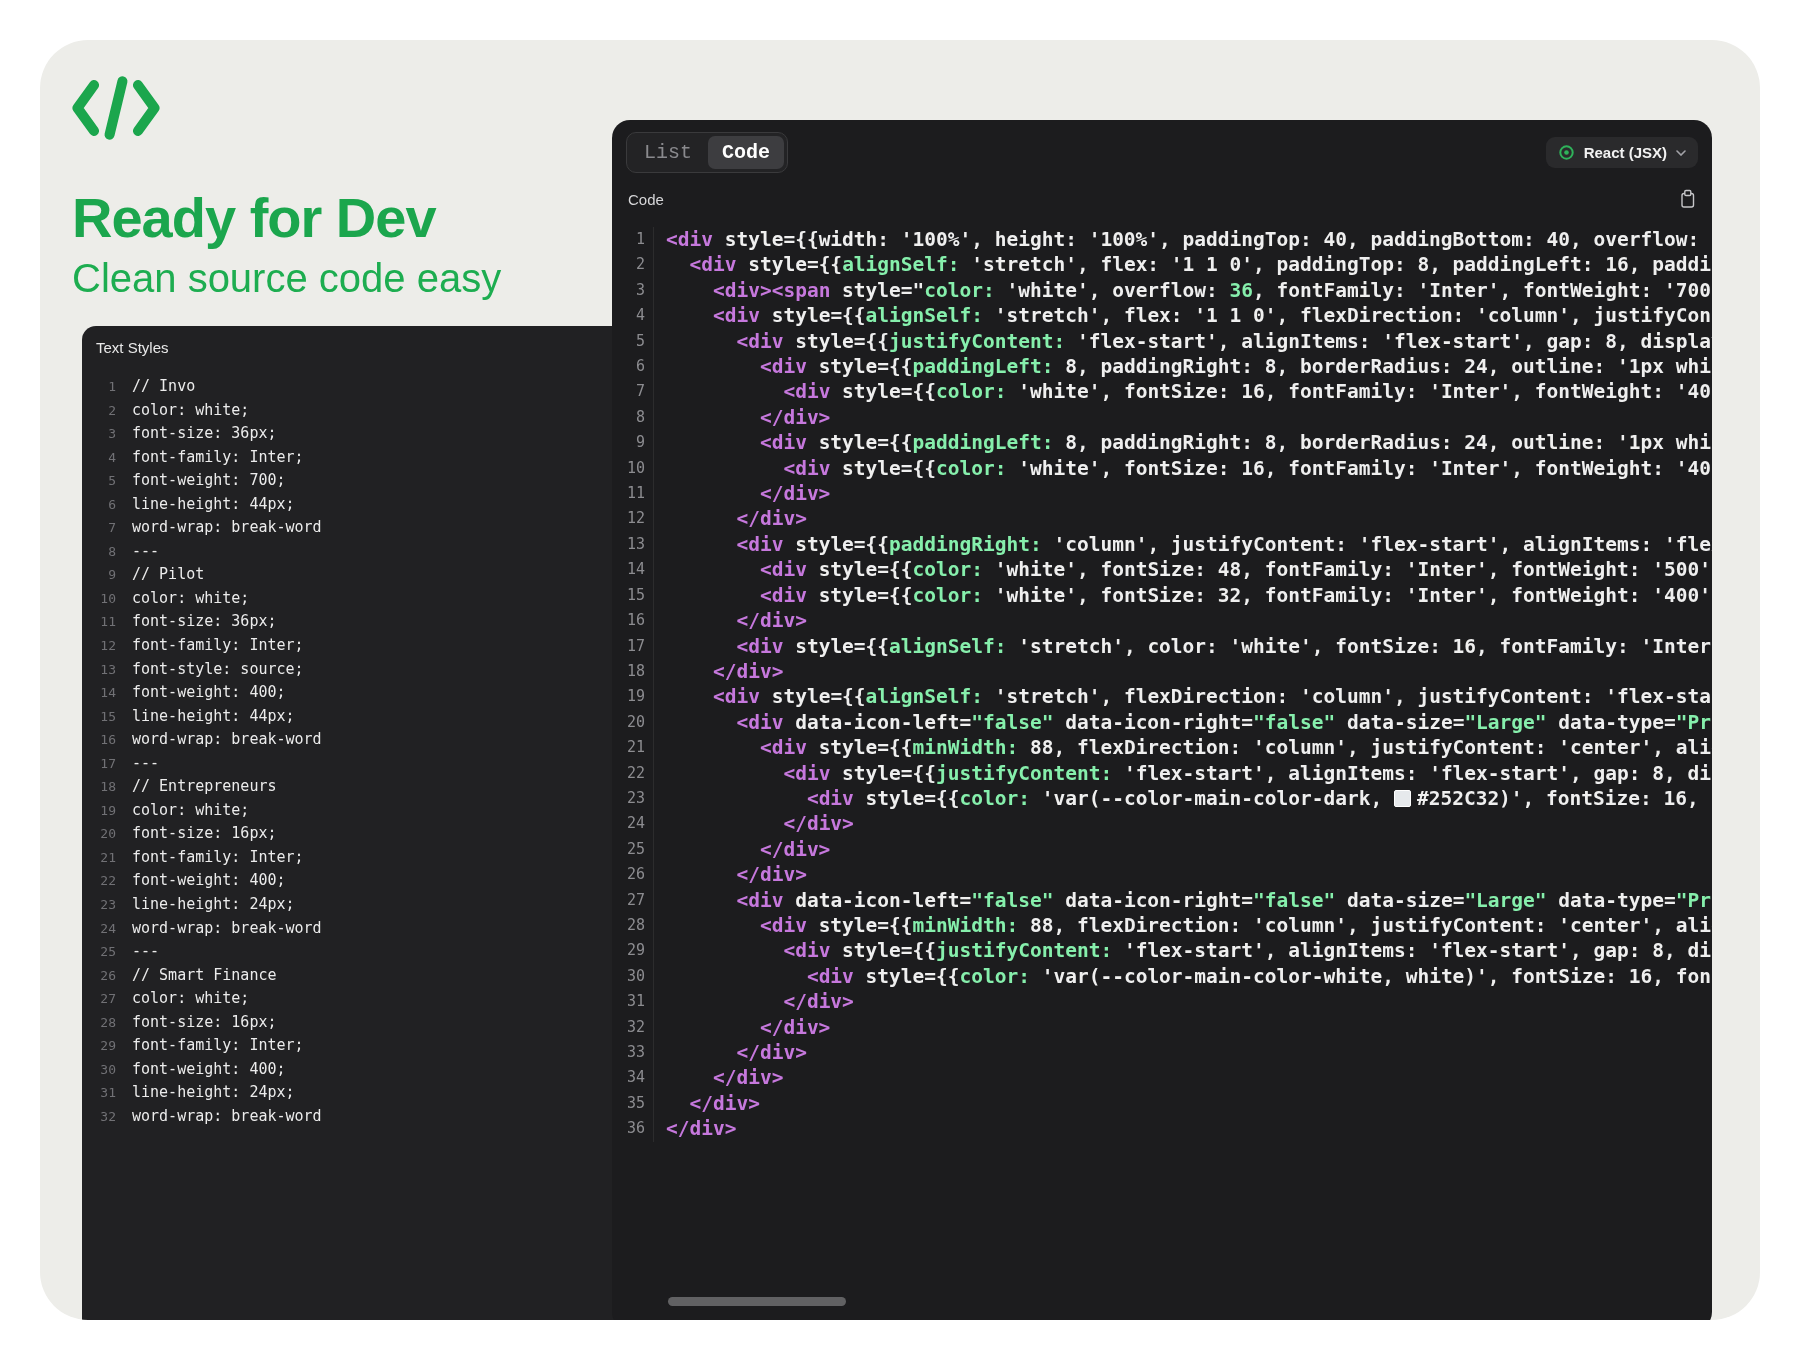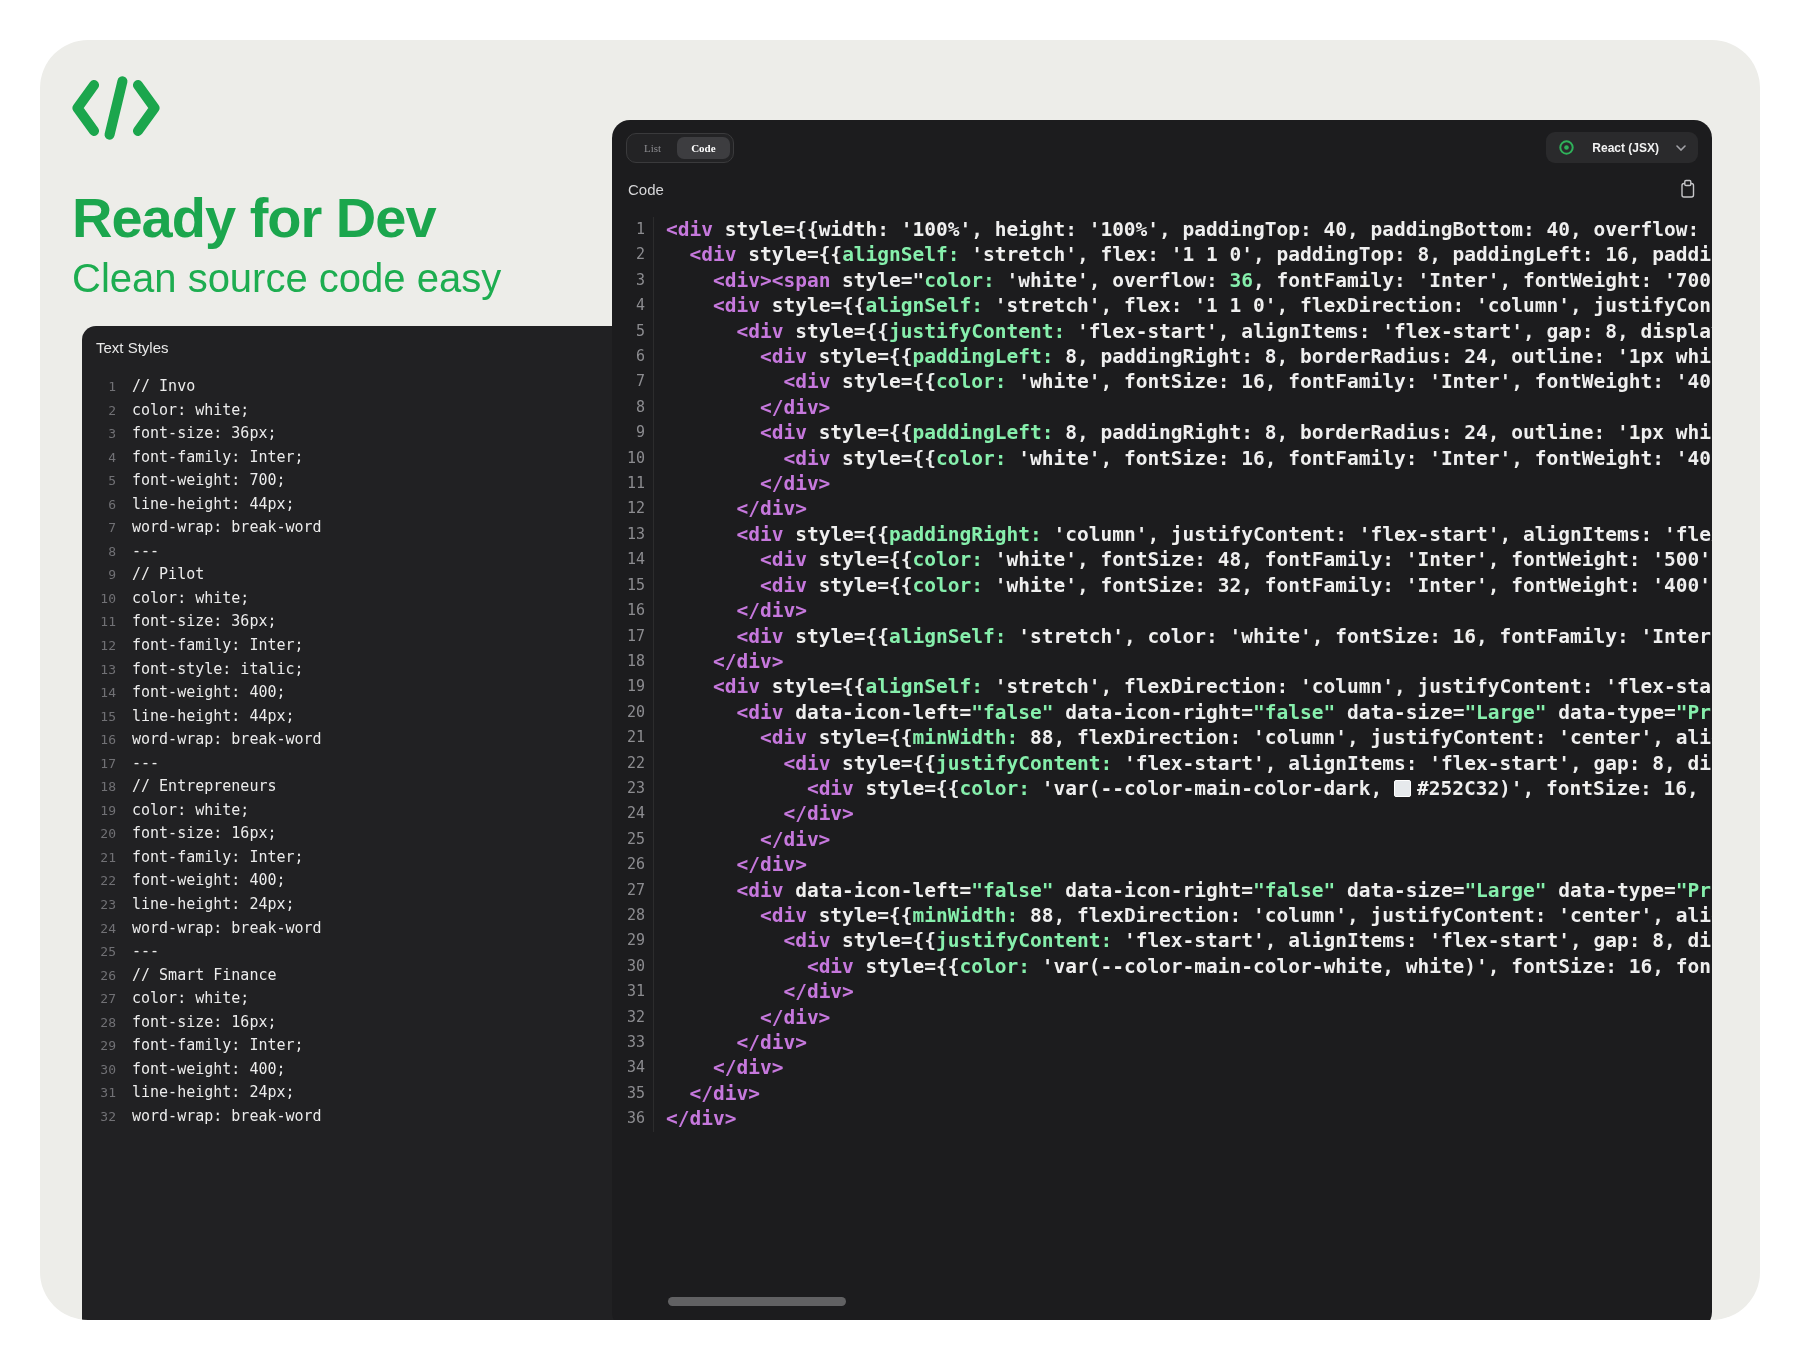--- a/index.html
+++ b/index.html
@@ -27,7 +27,7 @@
   .topbar{display:flex;align-items:center;padding:12px 14px 8px 14px;}
   .tabs{display:flex;background:#232325;border:1px solid #3A3A3C;border-radius:10px;
         padding:3px;gap:2px;}
-  .tab{font-family:Liberation Serif, serif;font-size:11px;padding:5px 14px;
+  .tab{font-family:Liberation Mono, monospace;font-size:20px;padding:5px 14px;
        color:#8A8A8E;background:transparent;border:none;border-radius:7px;cursor:pointer;}
   .tab.active{background:#3D3D40;color:#FFFFFF;font-weight:700;}
   .framework{margin-left:auto;display:flex;align-items:center;gap:17px;background:#2A2A2C;

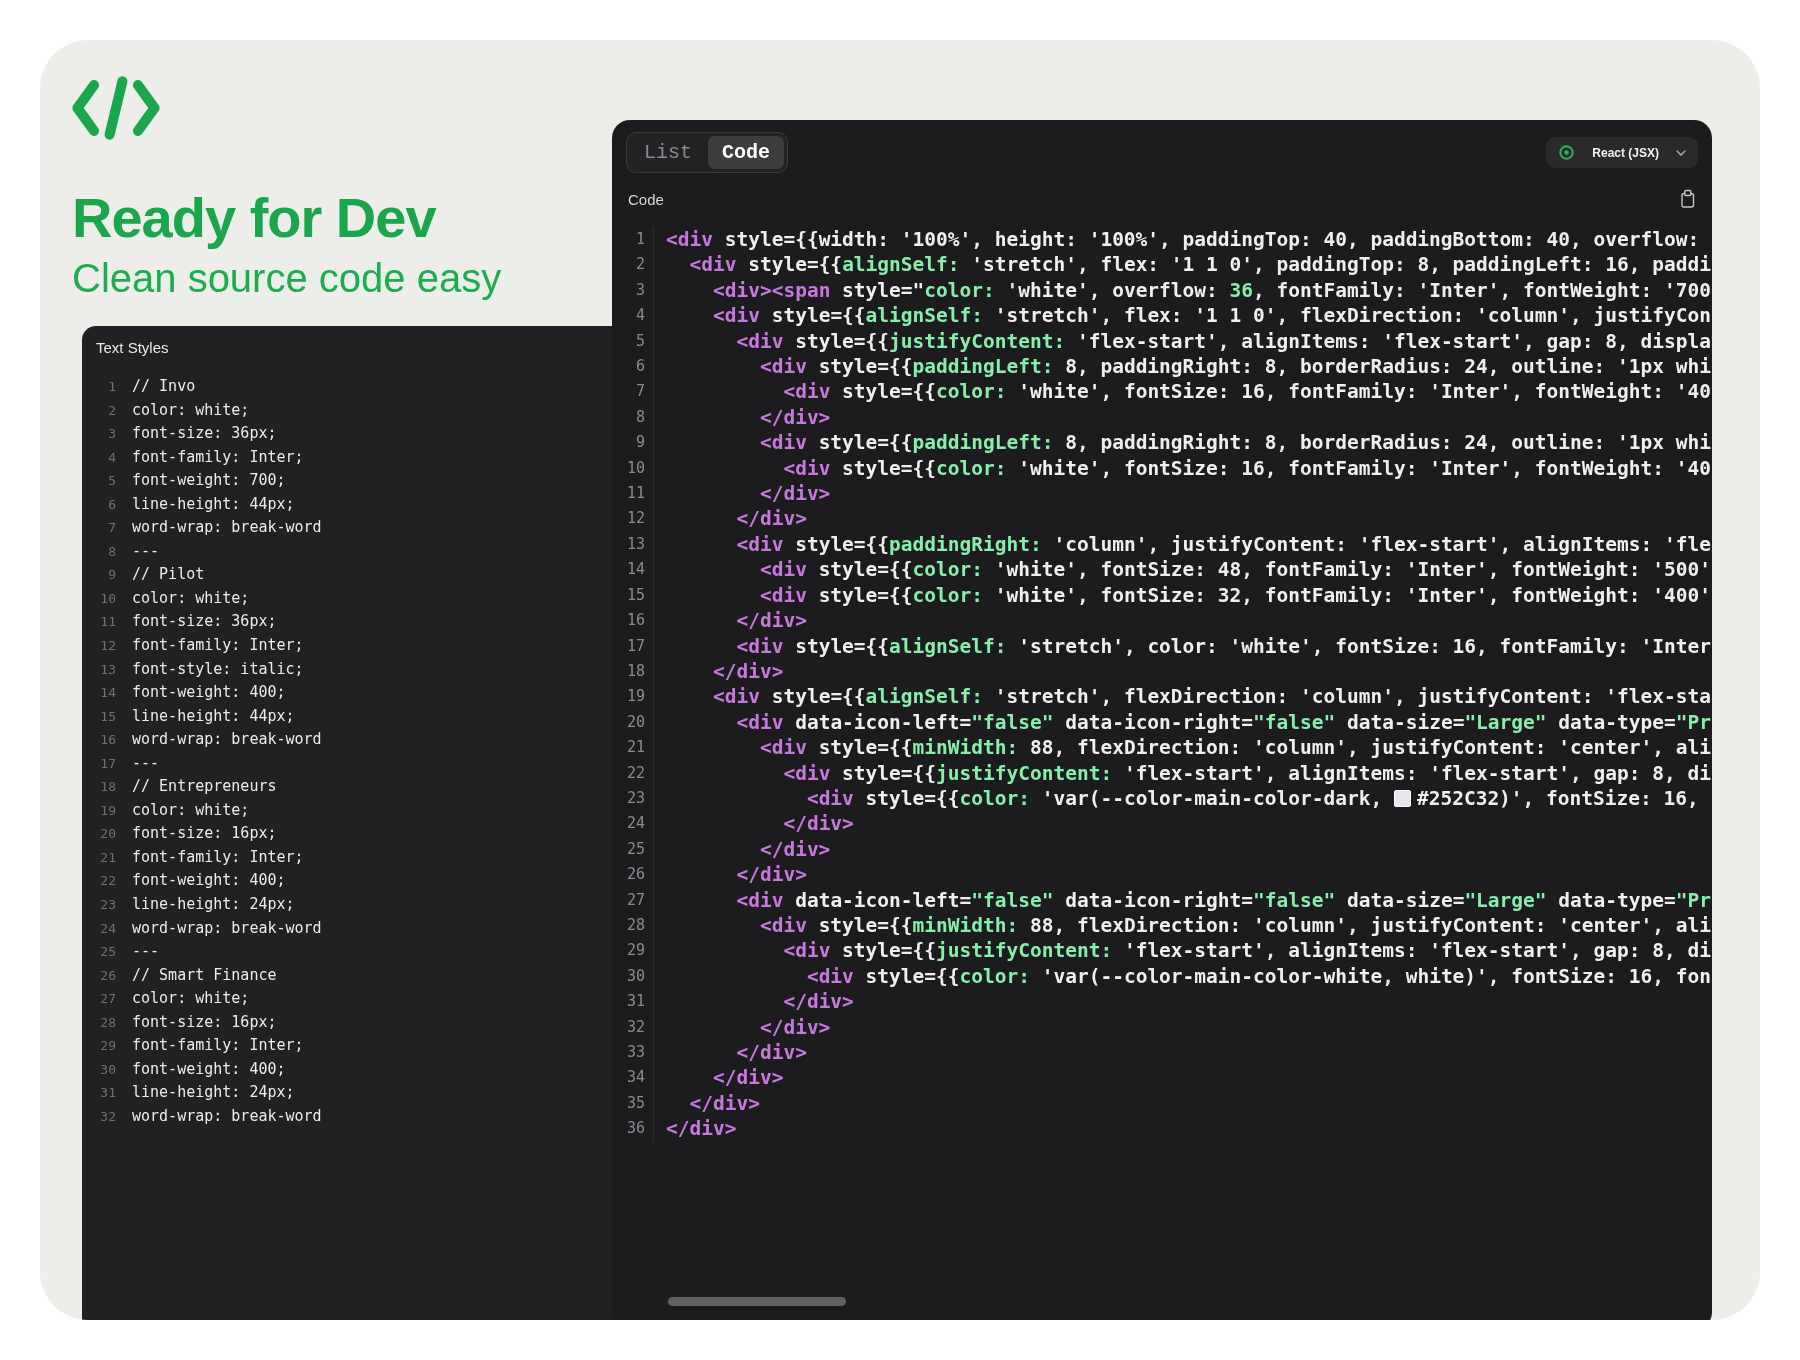--- a/index.html
+++ b/index.html
@@ -30,8 +30,8 @@
   .tab{font-family:Liberation Mono, monospace;font-size:20px;padding:5px 14px;
        color:#8A8A8E;background:transparent;border:none;border-radius:7px;cursor:pointer;}
   .tab.active{background:#3D3D40;color:#FFFFFF;font-weight:700;}
-  .framework{margin-left:auto;display:flex;align-items:center;gap:17px;background:#2A2A2C;
-             border-radius:9px;padding:7px 12px;color:#F2F2F2;font-size:12px;font-weight:700;}
+  .framework{margin-left:auto;display:flex;align-items:center;gap:9px;background:#2A2A2C;
+             border-radius:9px;padding:7px 12px;color:#F2F2F2;font-size:15px;font-weight:700;}
   .code-label-row{display:flex;justify-content:space-between;align-items:center;
                   padding:8px 16px 10px 16px;color:#D6D6D8;font-size:15px;}
   .code-area{font:700 19.5px/25.4px "DejaVu Sans Mono",monospace;padding-top:8px;

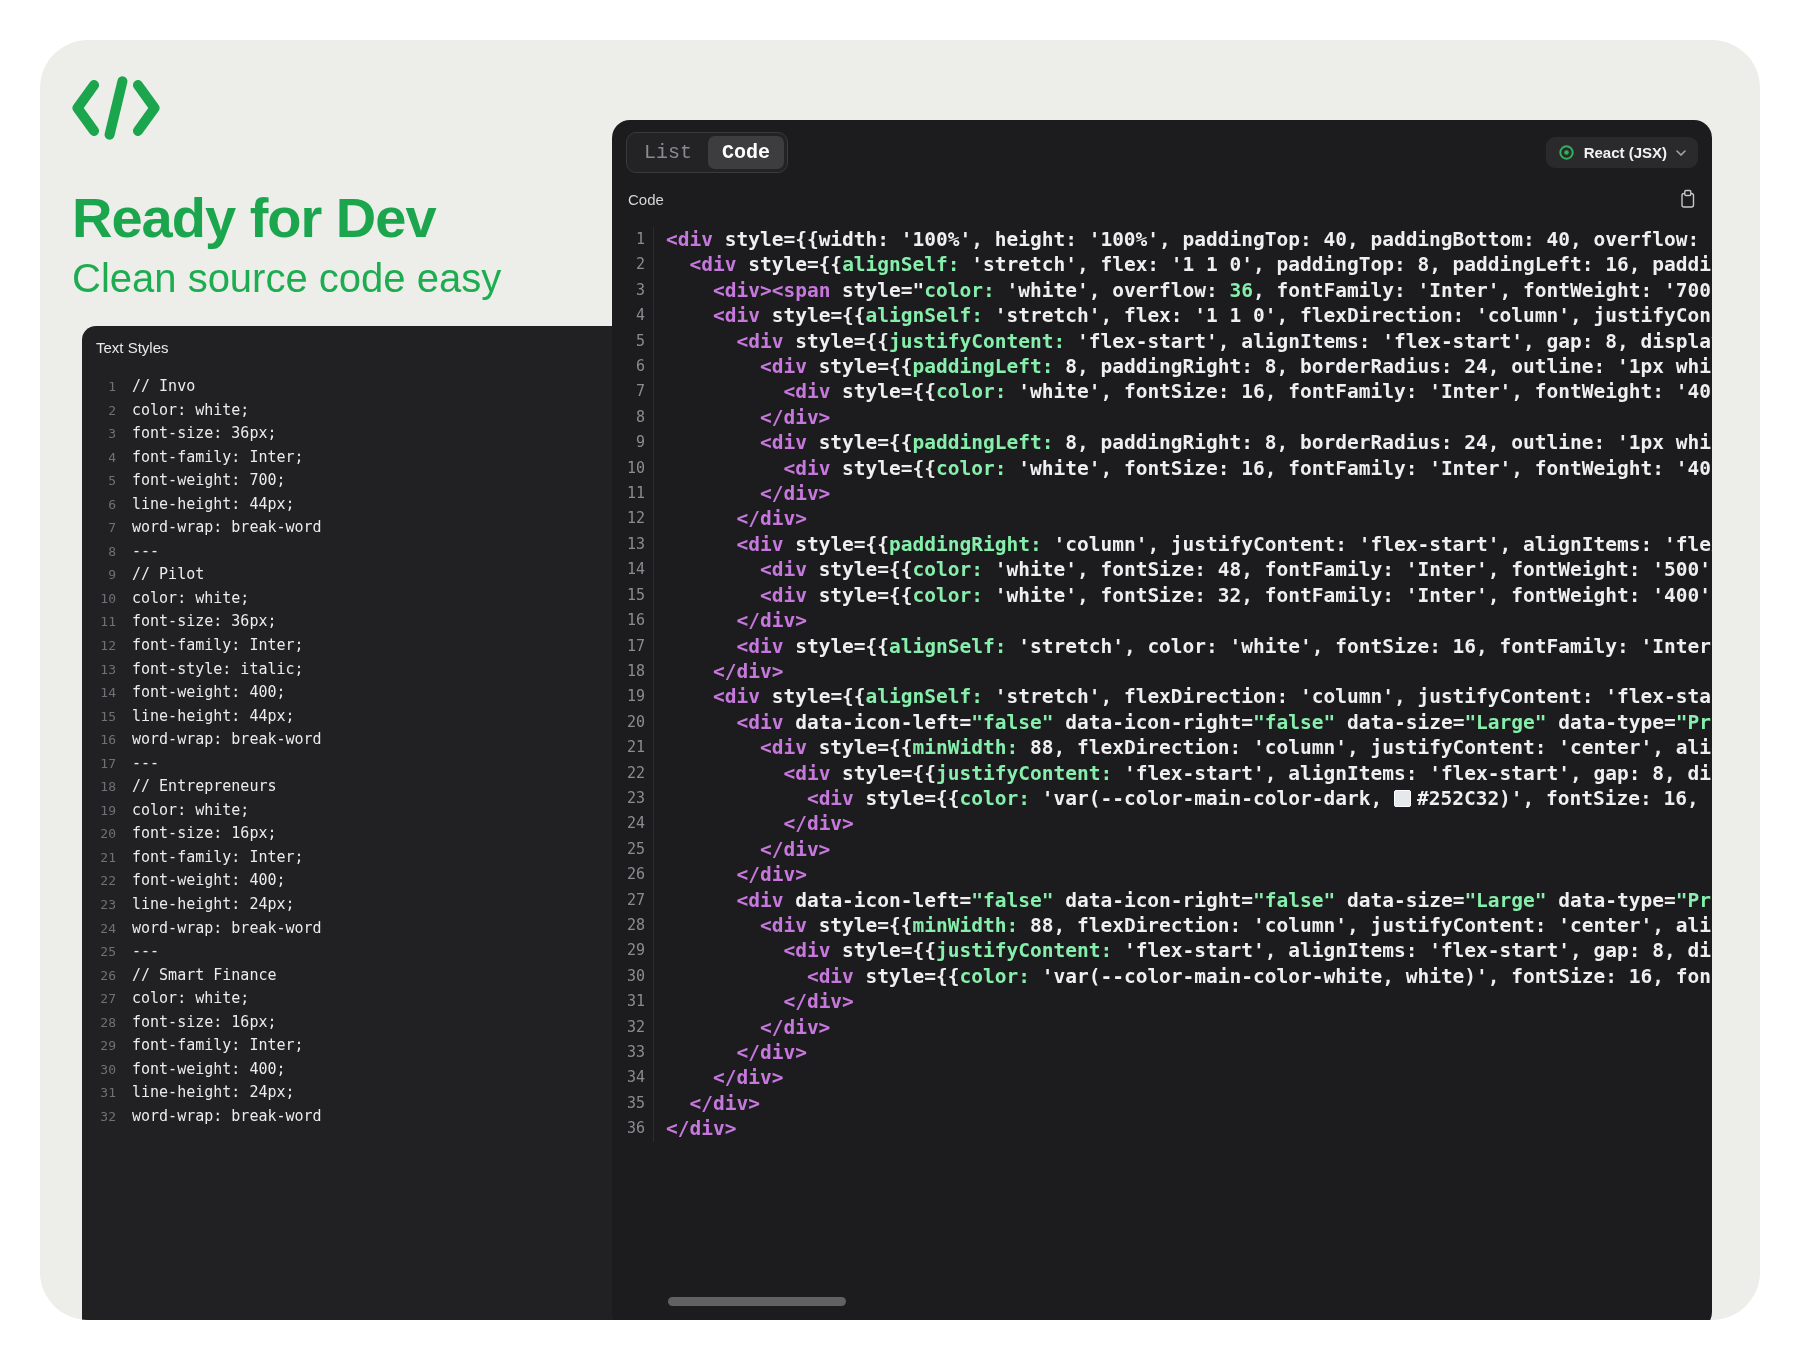--- a/index.html
+++ b/index.html
@@ -119,7 +119,7 @@
         </div>
         <div class="lrow">
           <span class="lln">13</span>
-          <span class="ltxt">font-style: italic;</span>
+          <span class="ltxt">font-style: source;</span>
         </div>
         <div class="lrow">
           <span class="lln">14</span>

